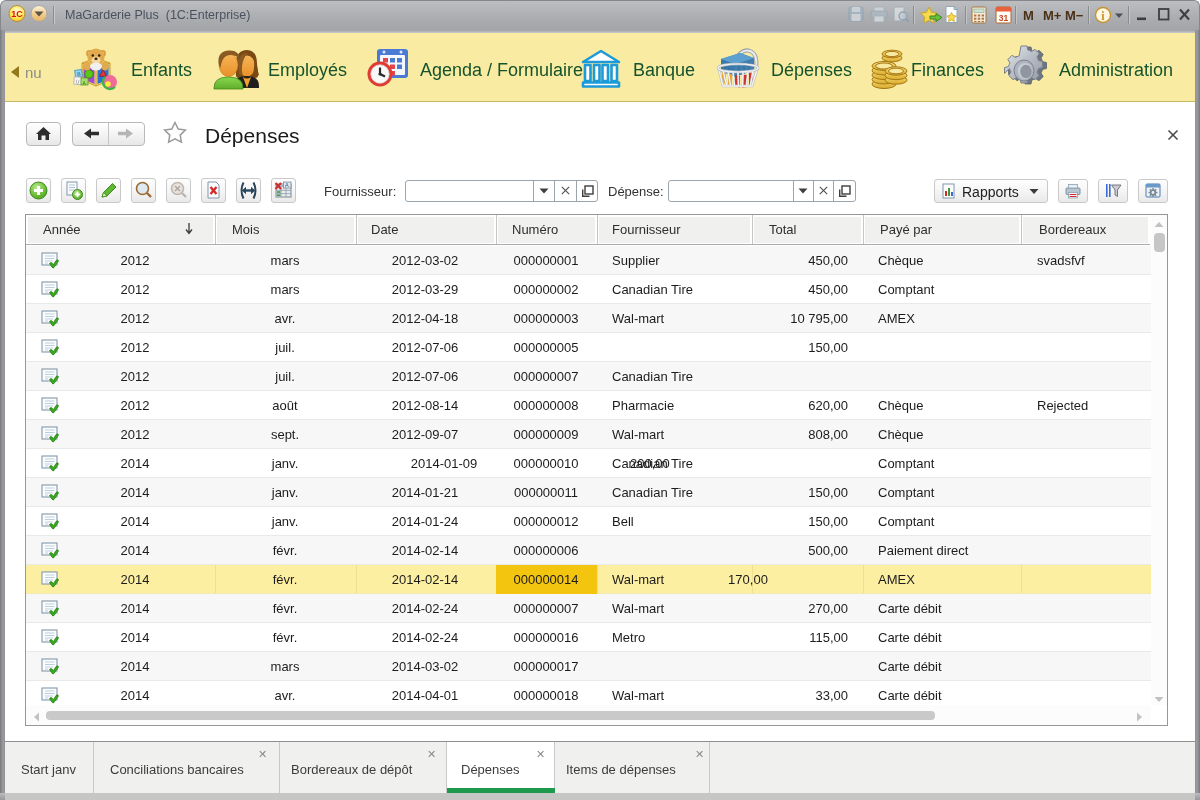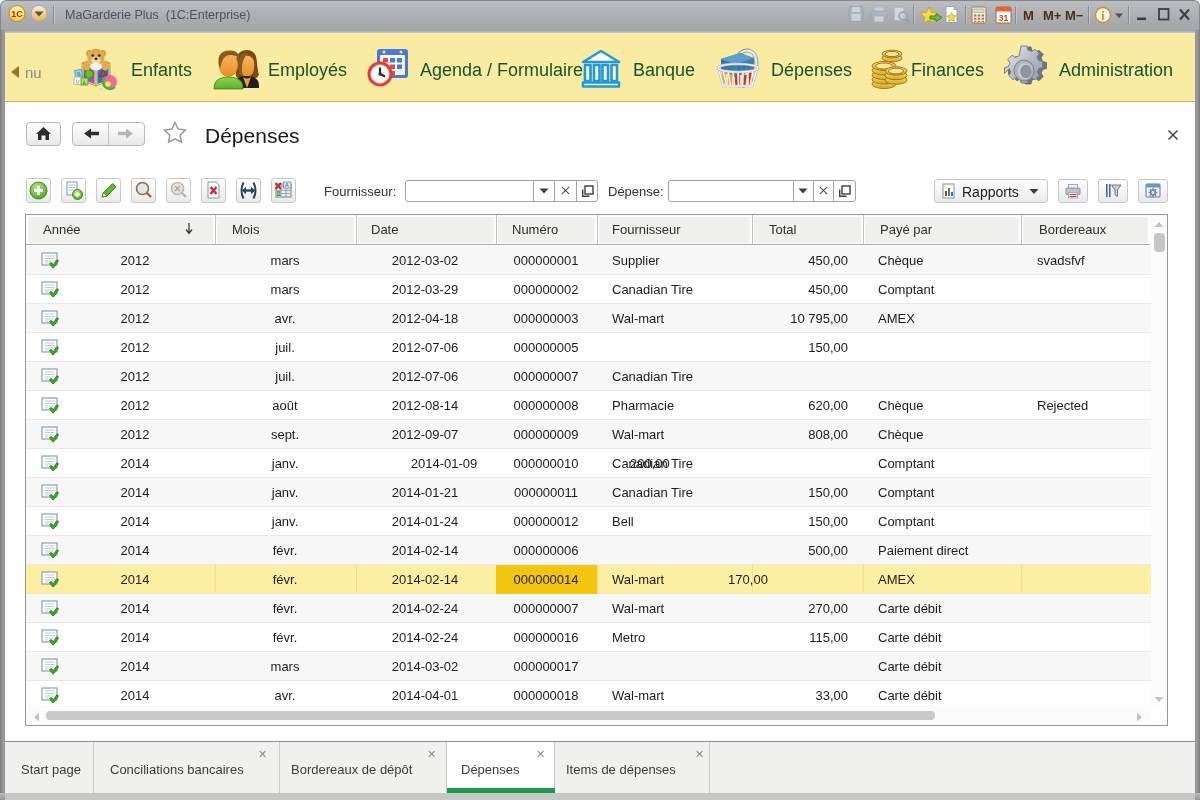--- a/index.html
+++ b/index.html
@@ -896,7 +896,7 @@
   </svg>
 
 <div class="tab" style="left:5px;width:89px"></div>
-<div class="tabtxt" style="left:21px">Start page</div>
+<div class="tabtxt" style="left:21px">Start janv</div>
 <div class="tab" style="left:94px;width:186px"></div>
 <div class="tabtxt" style="left:110px">Conciliations bancaires</div>
 <div class="tabx" style="left:258px">✕</div>

